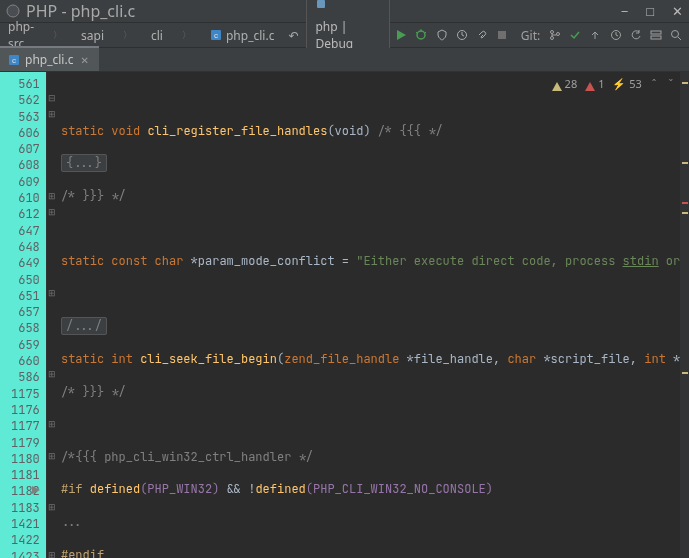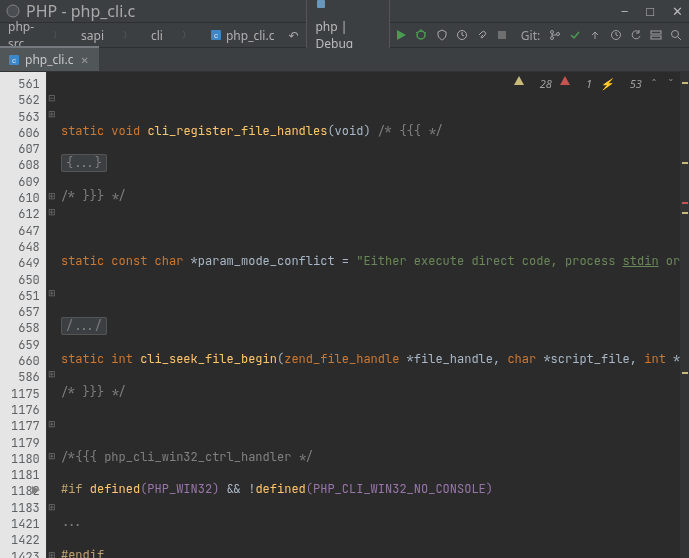--- a/index.html
+++ b/index.html
@@ -99,7 +99,7 @@
   }
   .gutter {
     width: 50px;
-    background: #e5e5e5;
+    background: #5eead4;
     color: #606366;
     font-family: "JetBrains Mono","Consolas",monospace;
     font-size: 12px;

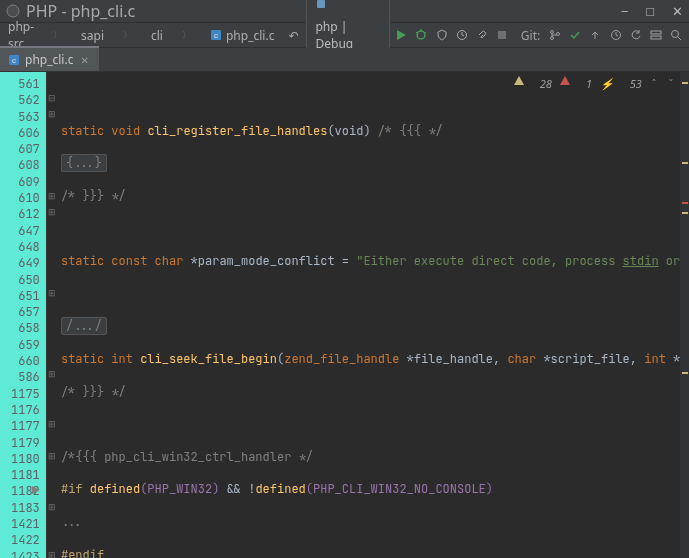--- a/index.html
+++ b/index.html
@@ -174,7 +174,7 @@
     align-items: center;
     z-index: 5;
   }
-  .insp .badge { display: flex; align-items: flex-start; gap: 16px; font-style: italic; }
+  .insp .badge { display: flex; align-items: flex-end; gap: 3px; }
   .insp .warn-tri { width:0;height:0;border-left:5px solid transparent;border-right:5px solid transparent;border-bottom:9px solid #c9ba7a; }
   .insp .err-tri  { width:0;height:0;border-left:5px solid transparent;border-right:5px solid transparent;border-bottom:9px solid #c75450; }
   .insp .hint-ico { color:#808080; font-size:11px; }

